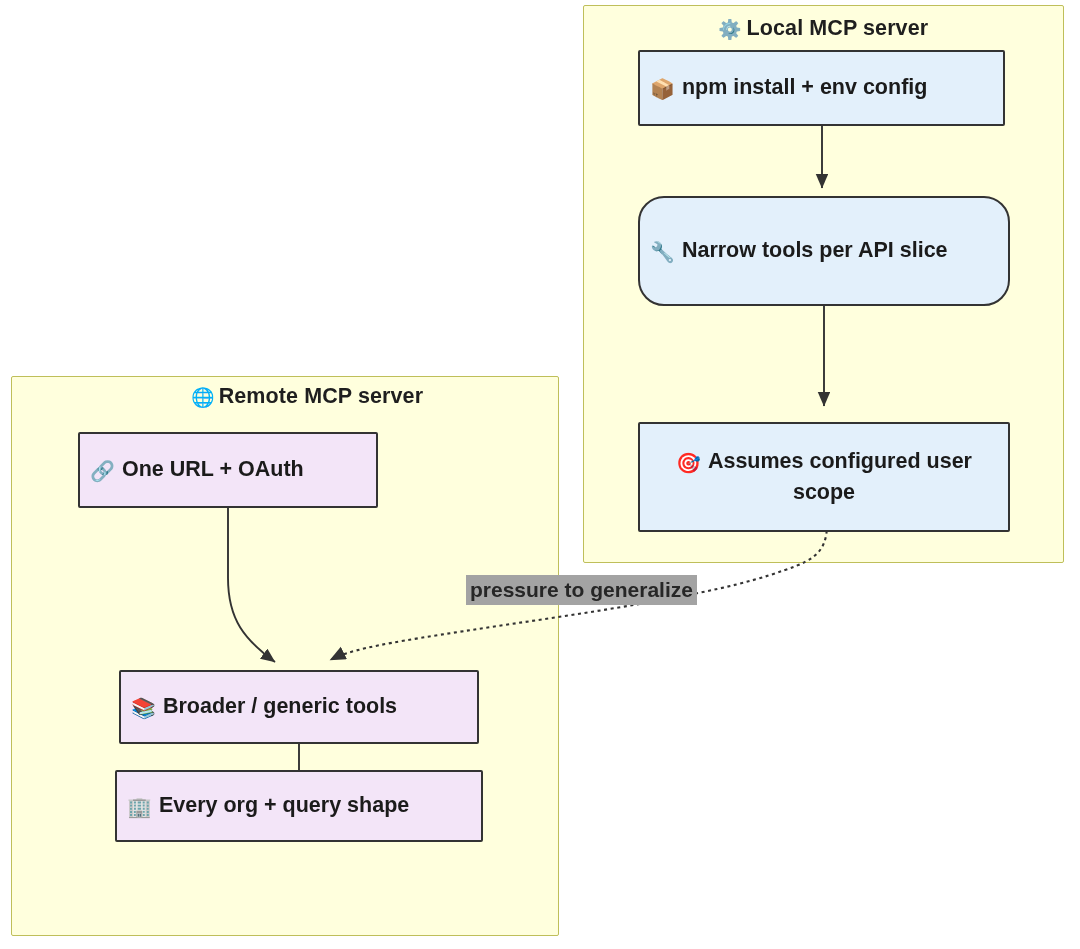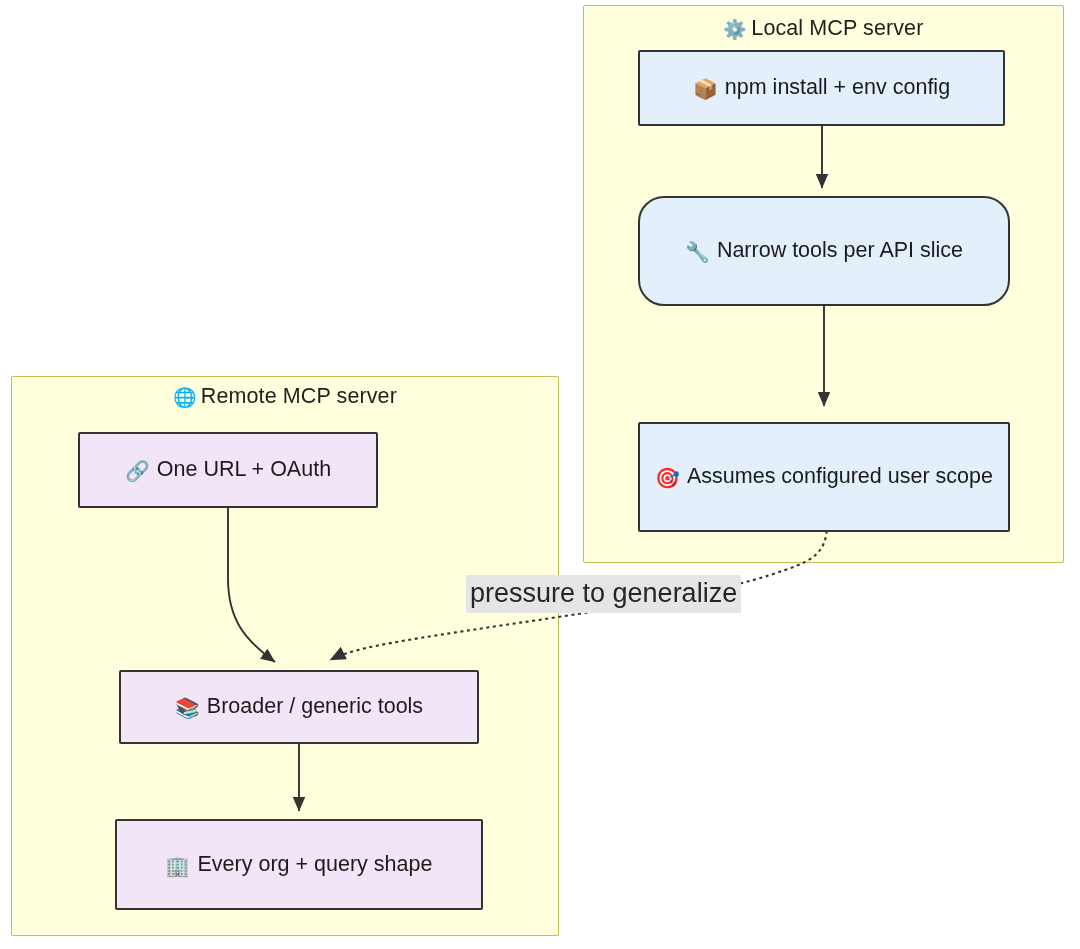--- a/index.html
+++ b/index.html
@@ -22,6 +22,7 @@
     top: 0;
     width: 1080px;
     height: 949px;
+    font-weight: bold;
   }
 
   

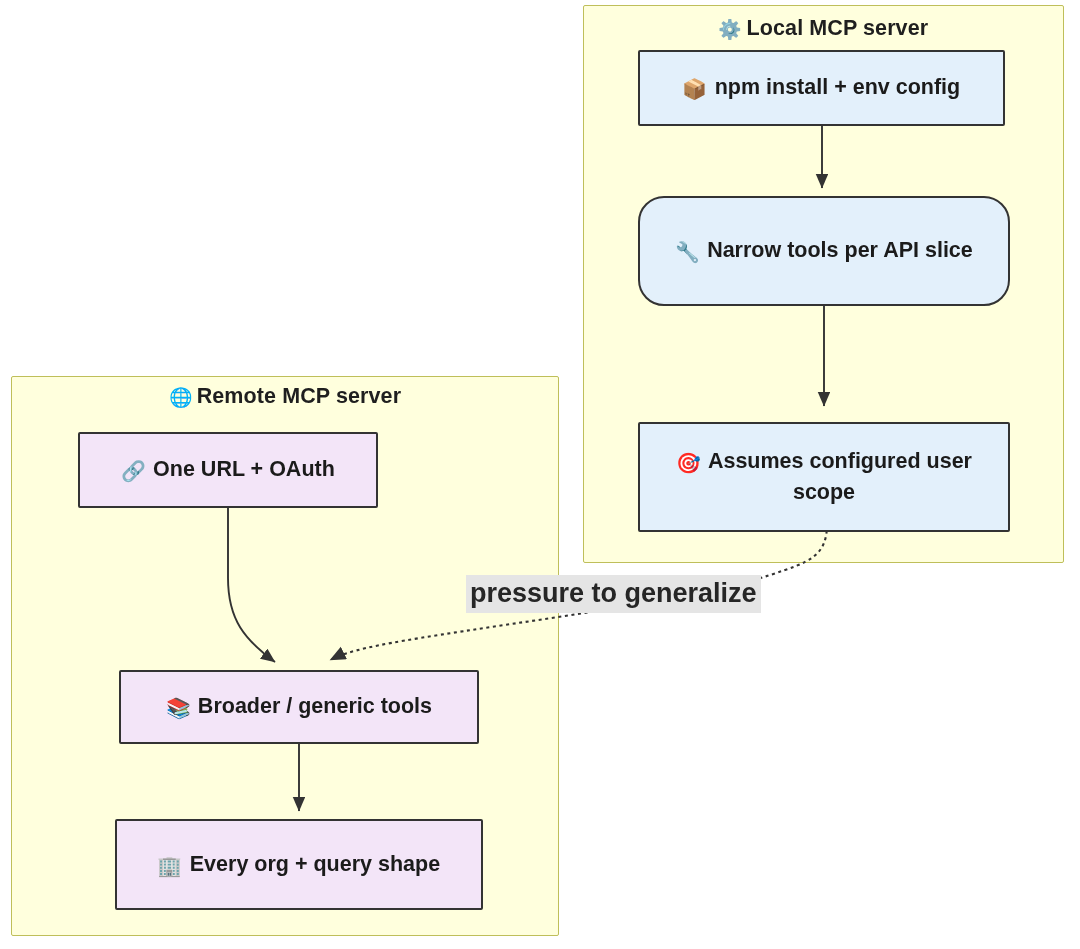--- a/index.html
+++ b/index.html
@@ -63,7 +63,6 @@
     border-radius: 2px;
     display: flex;
     align-items: center;
-    justify-content: center;
     text-align: center;
     font-size: 21.5px;
     line-height: 1.42;

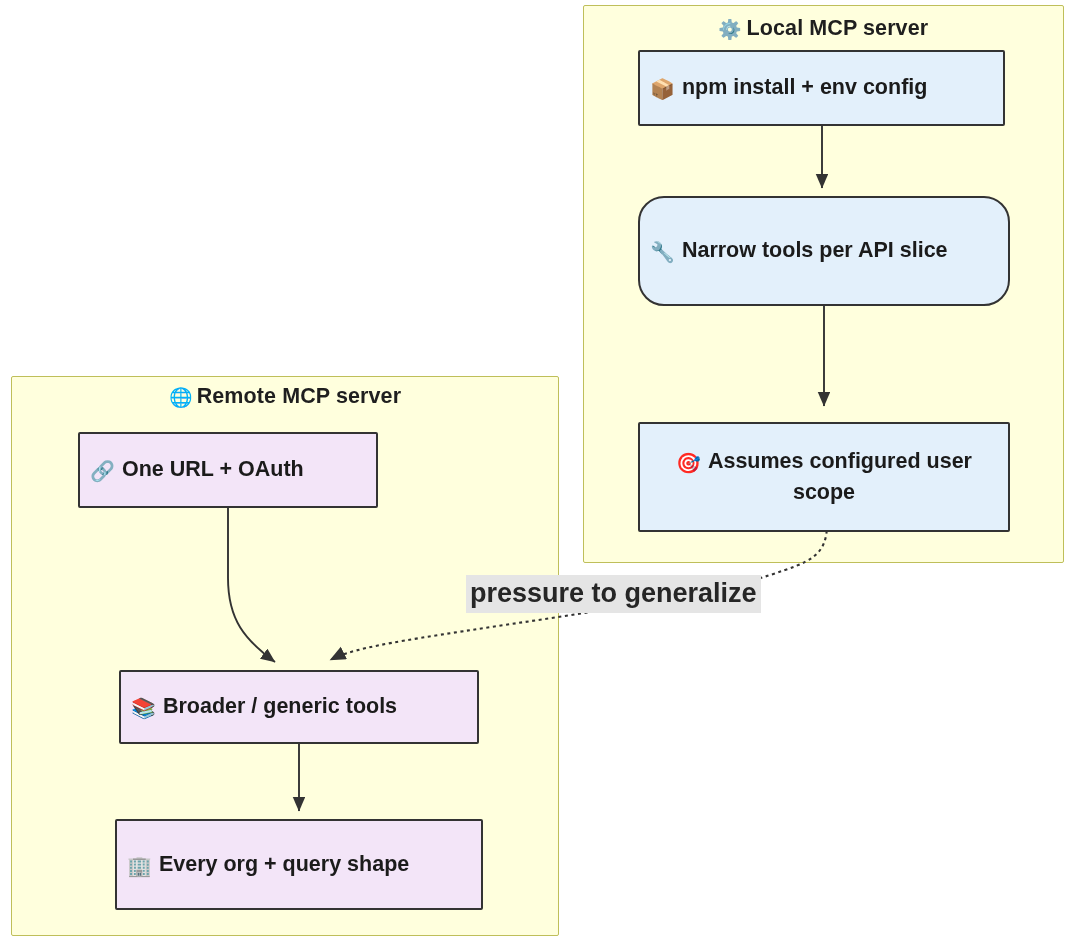--- a/index.html
+++ b/index.html
@@ -53,7 +53,7 @@
   #subgraph-remote { left: 11px; top: 376px; width: 548px; height: 560px; }
 
   #title-local { top: 16px; }
-  #title-remote { top: 384px; }
+  #title-remote { top: 384px; padding-left: 22px; }
 
   
   .node {

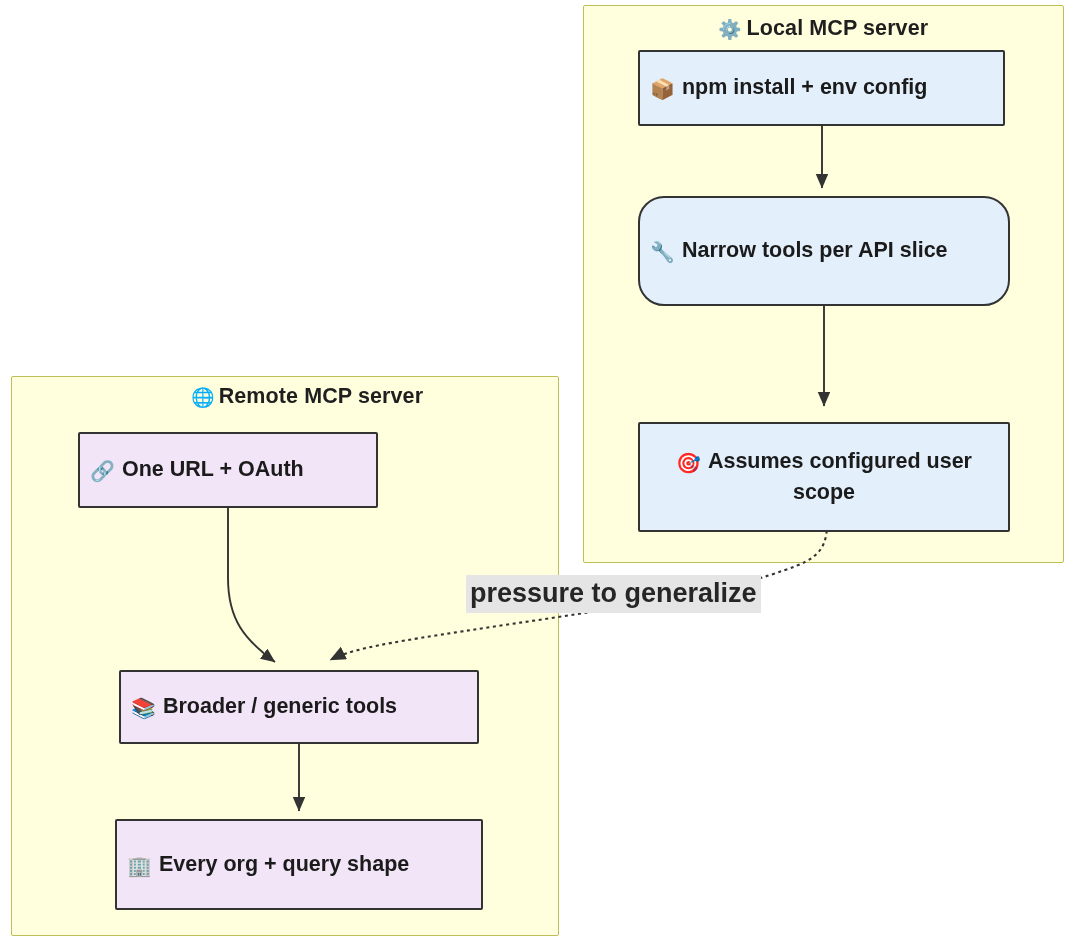--- a/index.html
+++ b/index.html
@@ -105,9 +105,9 @@
   
   .edge-label {
     position: absolute;
-    background: #e5e5e5;
+    background: #a3a3a3;
     color: #262626;
-    font-size: 27px;
+    font-size: 21px;
     line-height: 1.25;
     padding: 2px 4px;
     white-space: nowrap;

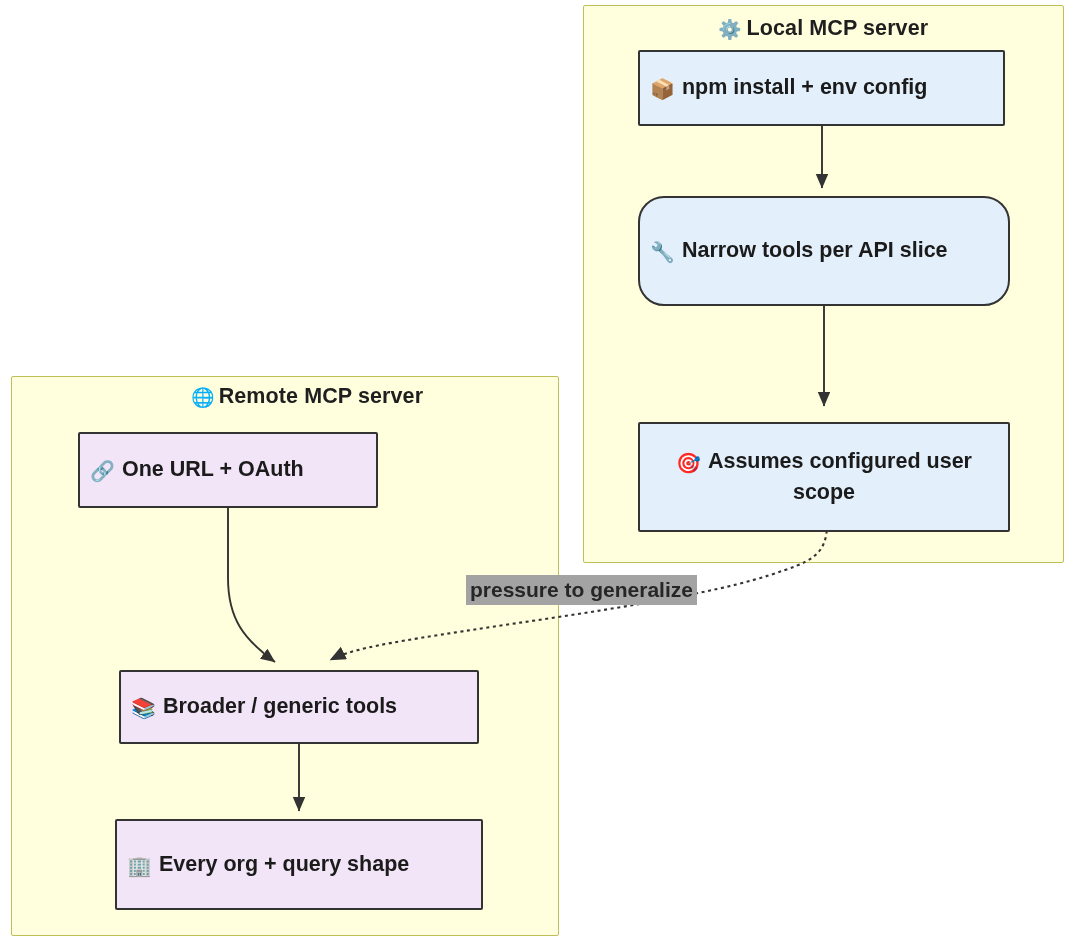--- a/index.html
+++ b/index.html
@@ -83,7 +83,7 @@
   #node-assumes   { left: 638px; top: 422px; width: 372px; height: 110px; }
   #node-oneurl    { left: 78px;  top: 432px; width: 300px; height: 76px; }
   #node-broader   { left: 119px; top: 670px; width: 360px; height: 74px; }
-  #node-everyorg  { left: 115px; top: 819px; width: 368px; height: 91px; }
+  #node-everyorg  { left: 115px; top: 770px; width: 368px; height: 72px; }
 
   
   #edges {

